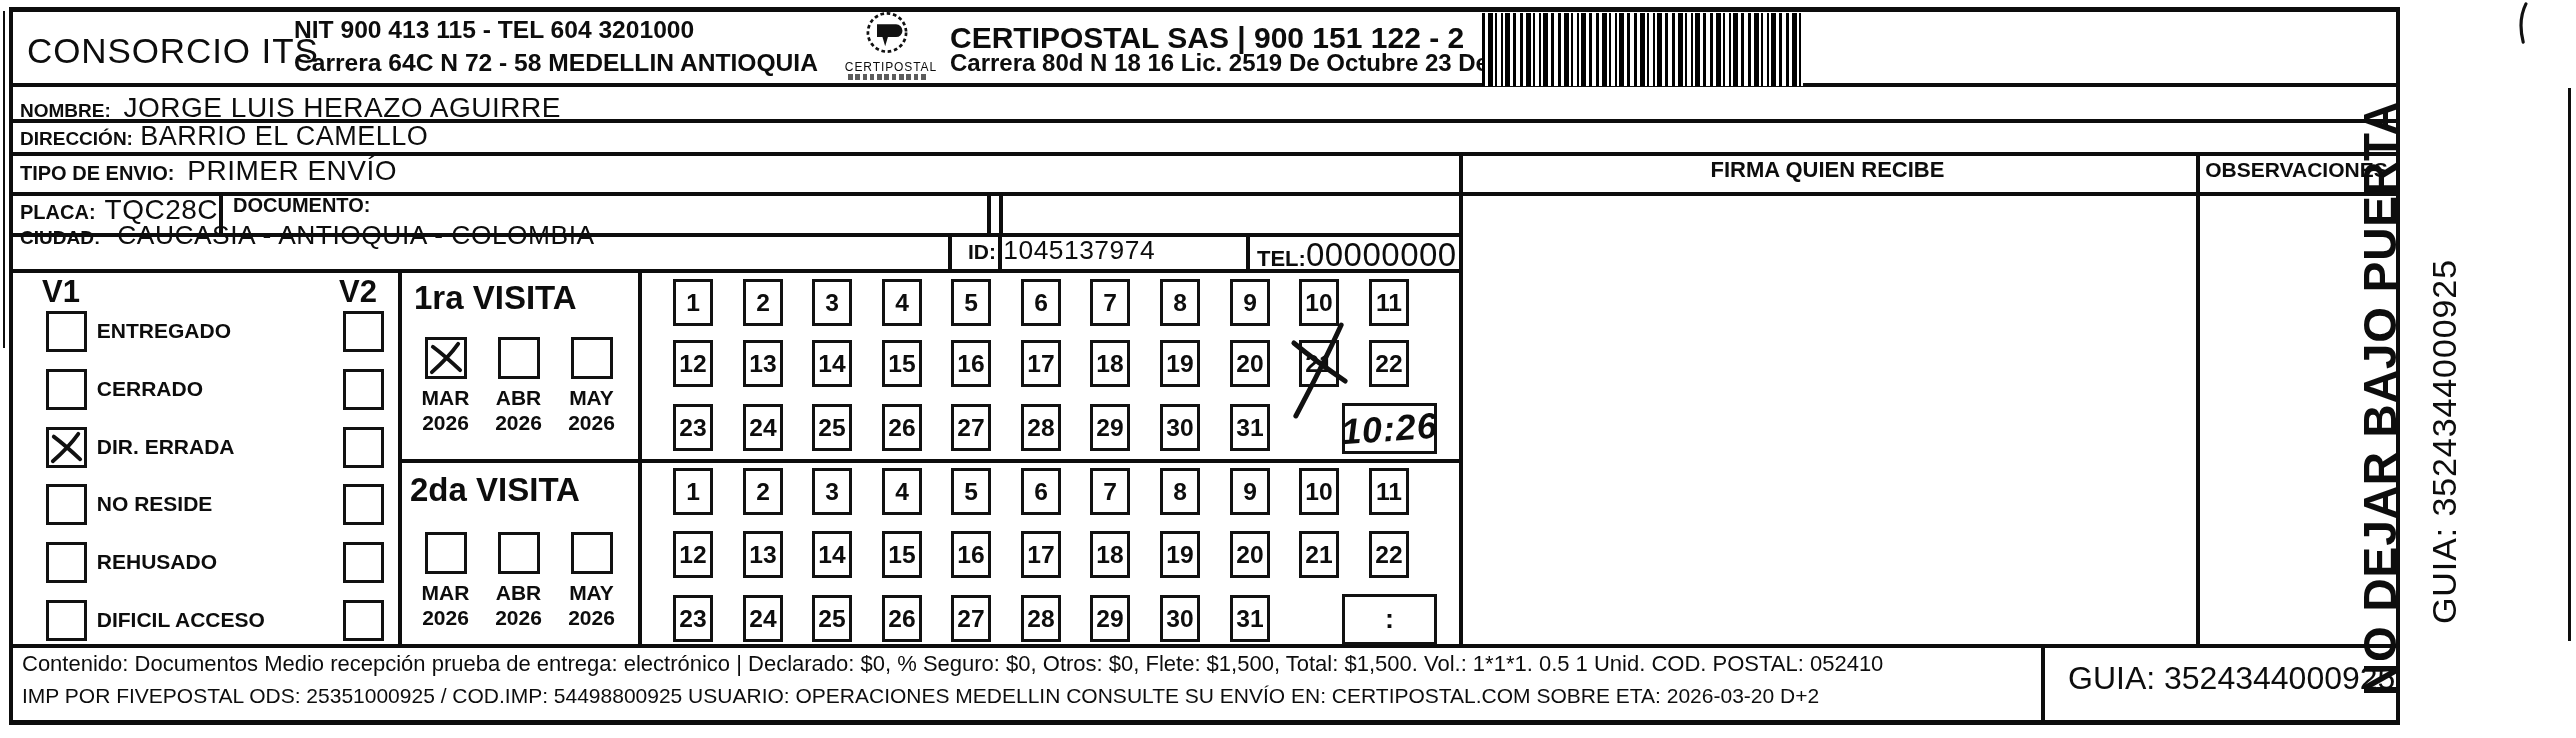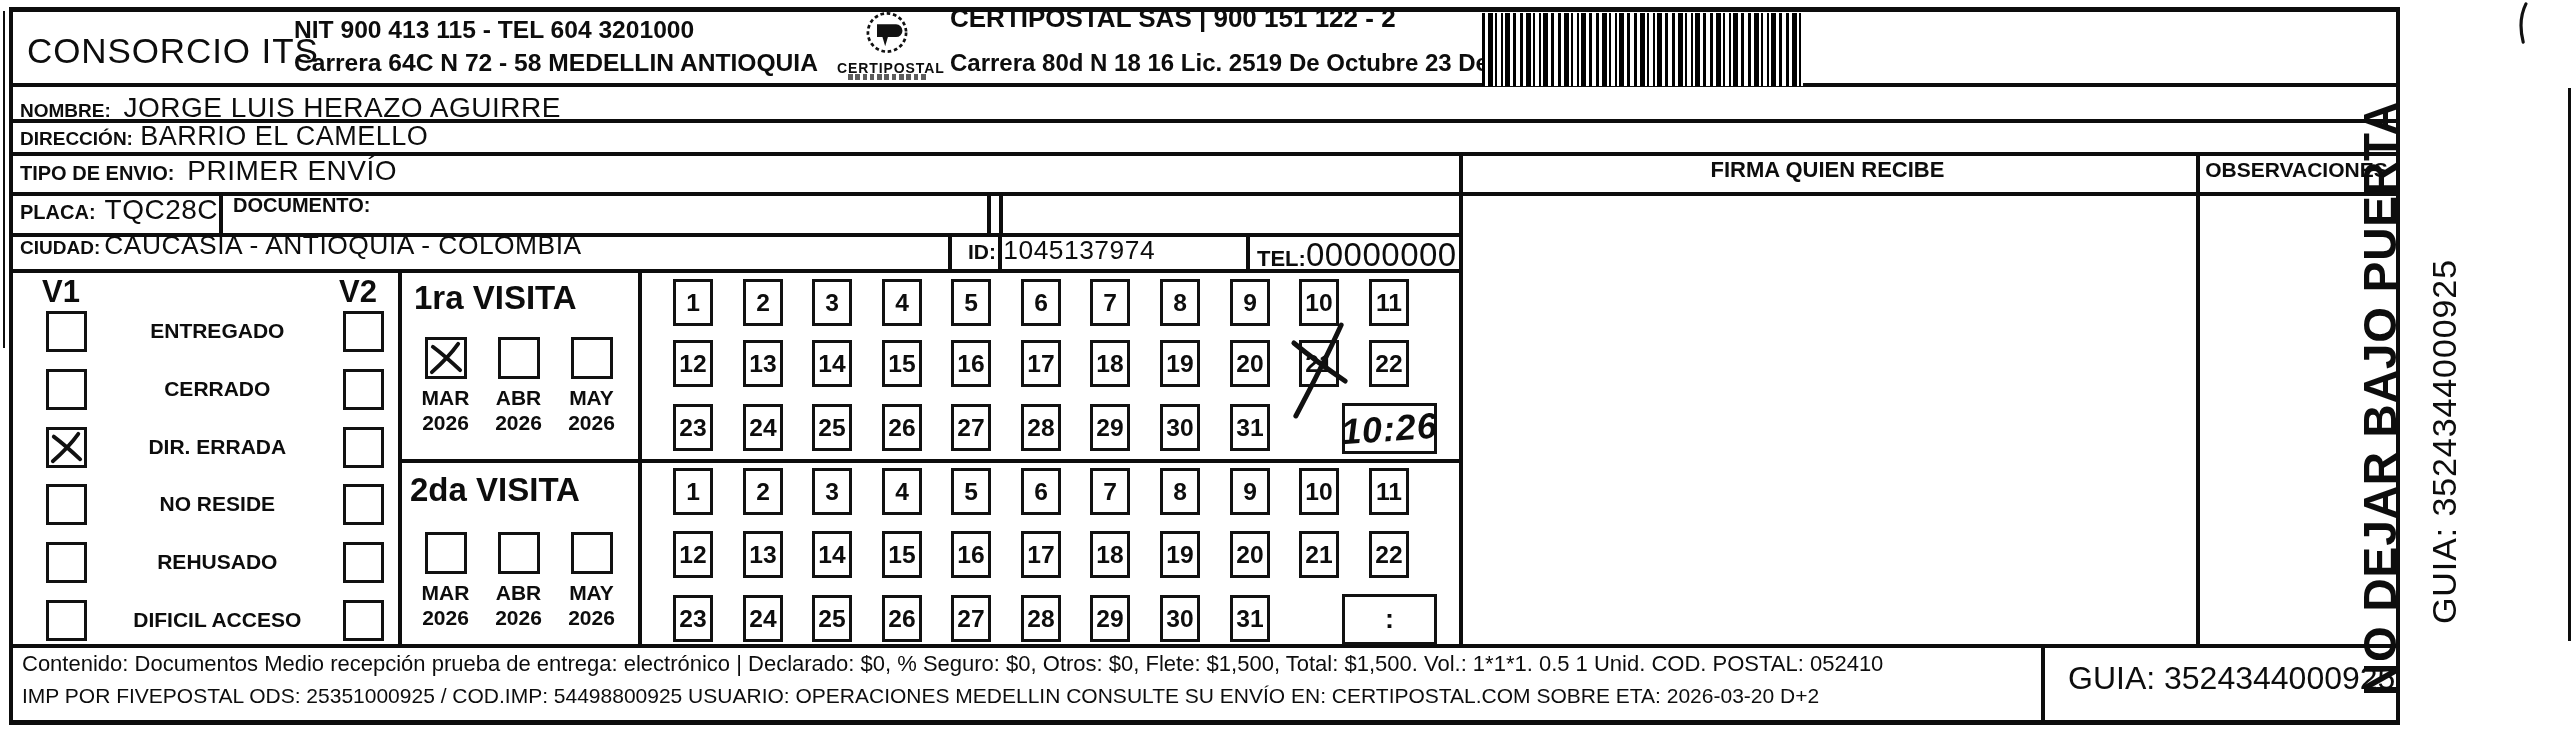--- a/index.html
+++ b/index.html
@@ -83,7 +83,7 @@
     <div class="smudge" style="left:11px;top:67px;width:78px"></div>
   </div>
 
-  <div class="abs hdr-b" style="left:950px;top:3px;font-size:26px">CERTIPOSTAL SAS | 900 151 122 - 2</div>
+  <div class="abs hdr-b" style="left:950px;top:21px;font-size:30px">CERTIPOSTAL SAS | 900 151 122 - 2</div>
   <div class="abs hdr-b" style="left:950px;top:49px;font-size:24px">Carrera 80d N 18 16  Lic. 2519 De Octubre 23 De 2015</div>
 
   <div class="barcode"></div>

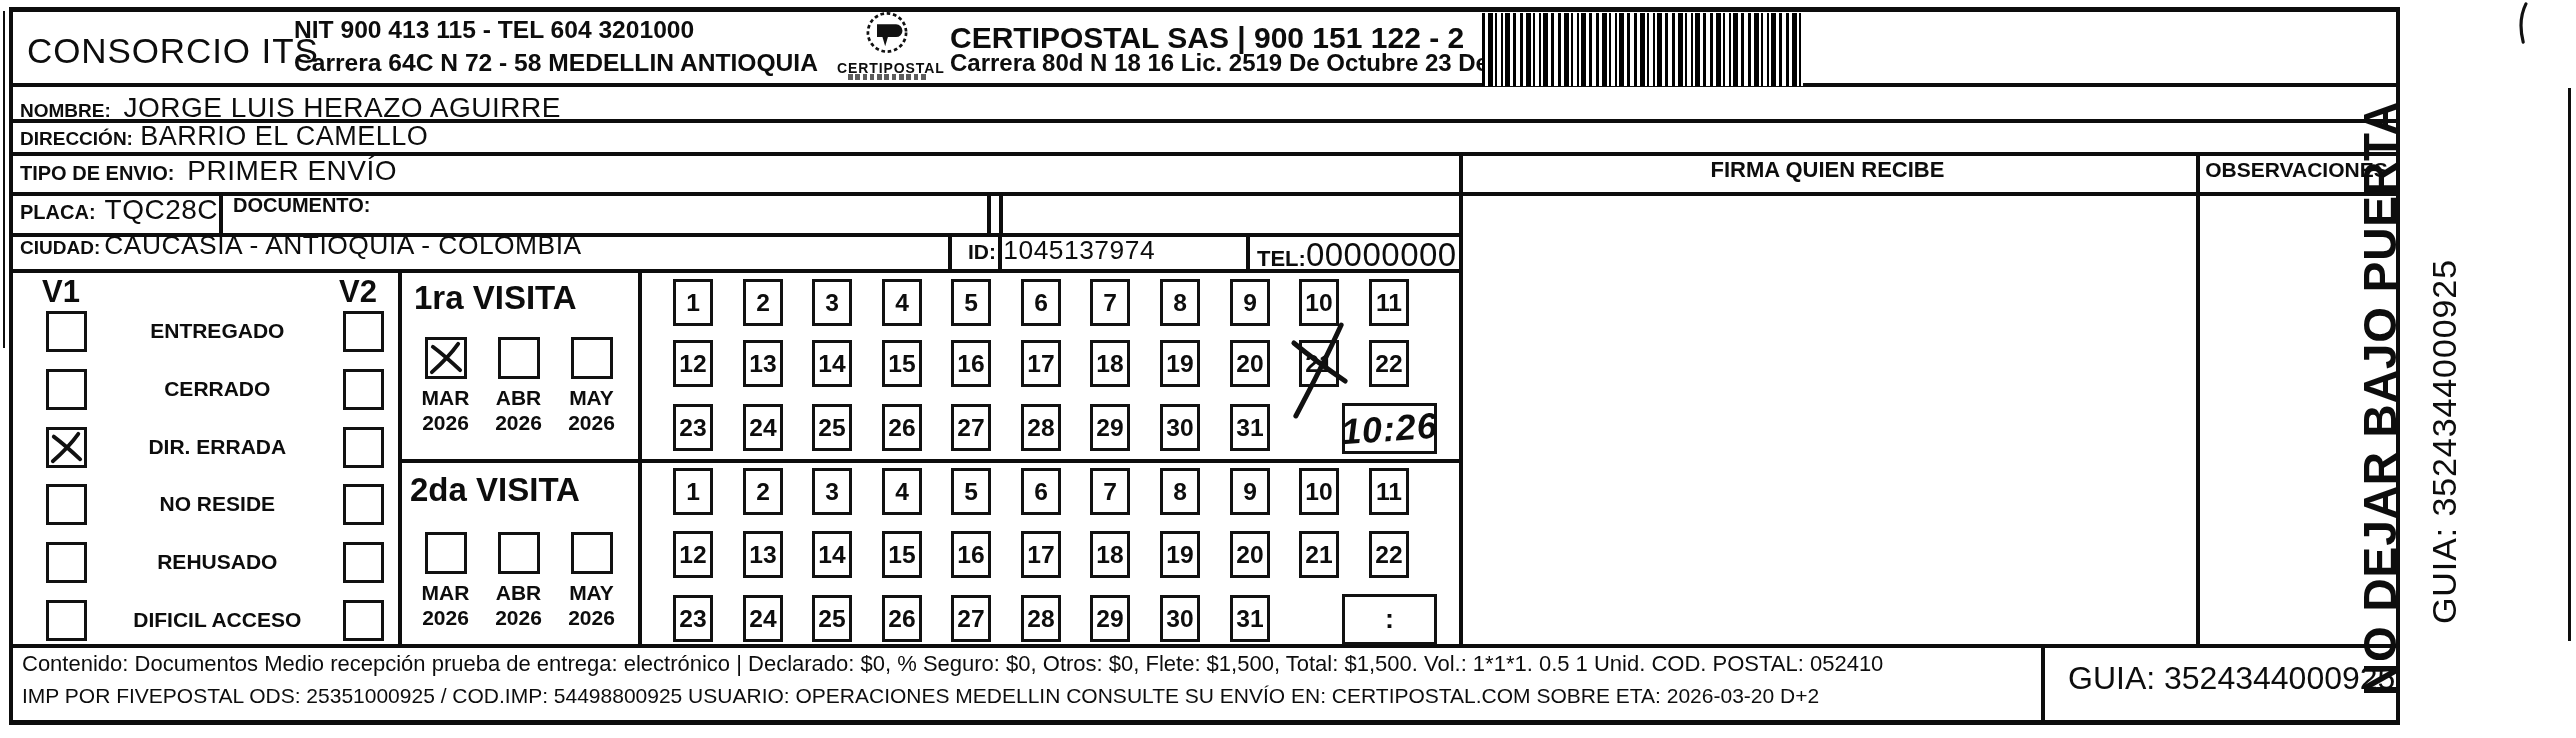--- a/index.html
+++ b/index.html
@@ -79,7 +79,7 @@
       <circle cx="55" cy="28" r="21" fill="none" stroke="#111" stroke-width="3" stroke-dasharray="4 3"></circle>
       <path d="M44 19 h21 a7 7 0 0 1 0 14 h-9 l-3 10 l-3-10 h-6 z" fill="#111"></path>
     </svg>
-    <div style="width:100px;text-align:left;font-size:14px;font-weight:700;letter-spacing:0.9px;margin-top:-1.8px">CERTIPOSTAL</div>
+    <div style="width:100px;text-align:right;font-size:12px;font-weight:400;letter-spacing:0.9px;margin-top:-1.8px">CERTIPOSTAL</div>
     <div class="smudge" style="left:11px;top:67px;width:78px"></div>
   </div>
 

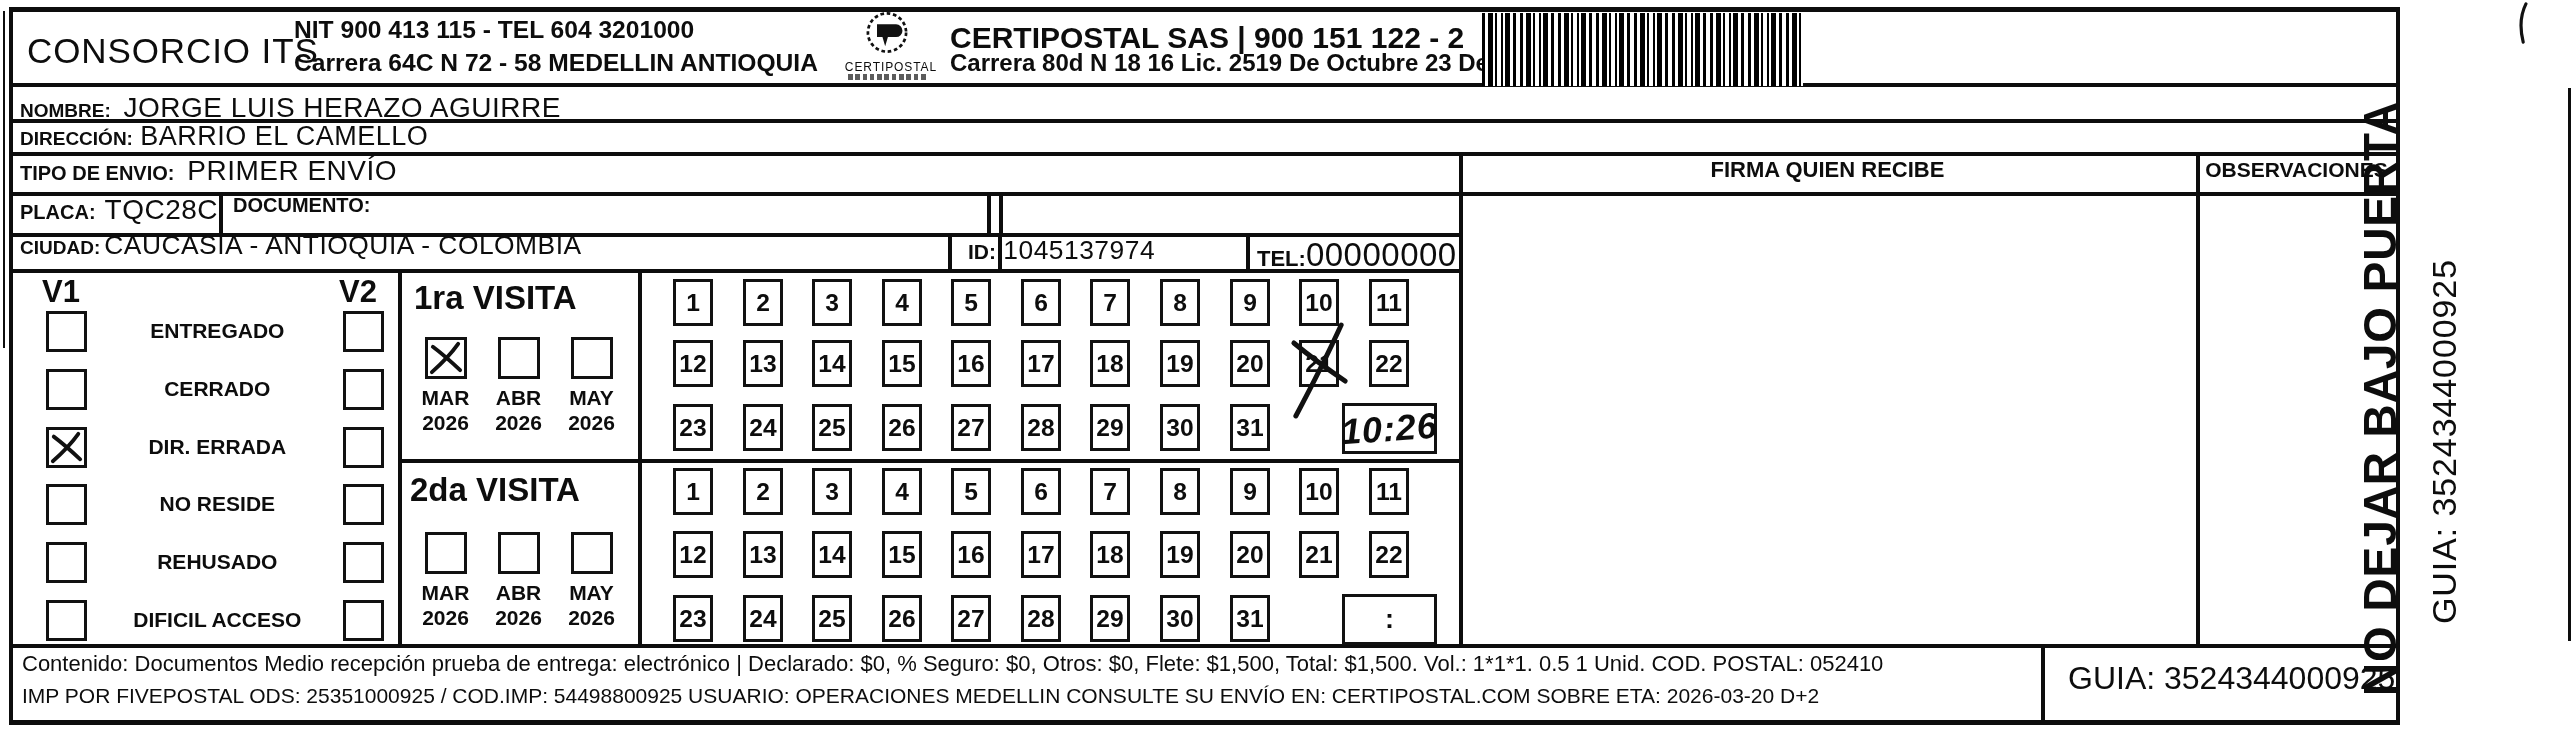--- a/index.html
+++ b/index.html
@@ -114,7 +114,7 @@
     <span class="fl" style="font-size:20px">DOCUMENTO:</span>
   </div>
 
-  <div class="field" style="left:20px;top:230px;gap:4px">
+  <div class="field" style="left:20px;top:220px;gap:17px">
     <span class="fl" style="font-size:19px">CIUDAD:</span>
     <span class="fv" style="font-size:26.4px">CAUCASIA - ANTIOQUIA - COLOMBIA</span>
   </div>

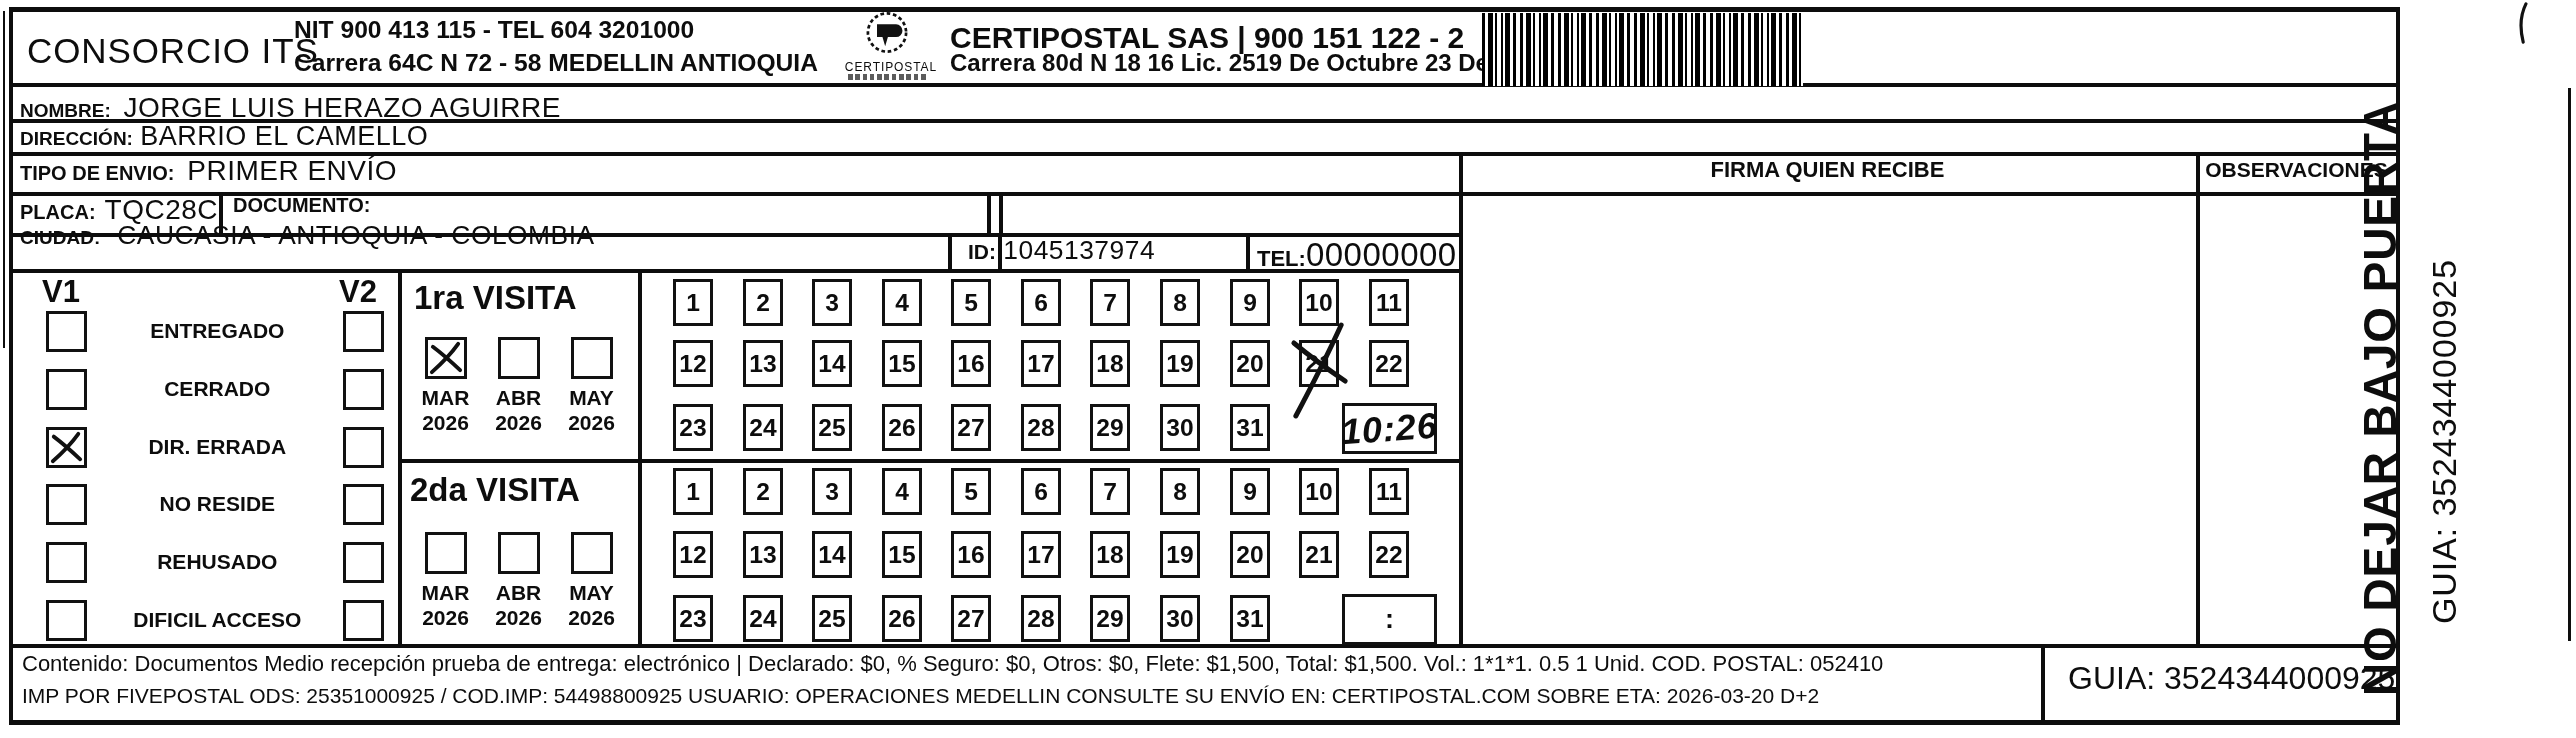--- a/index.html
+++ b/index.html
@@ -14,7 +14,7 @@
   .center{display:flex;align-items:center;justify-content:center;text-align:center;}
   .cb{position:absolute;width:41px;height:41px;border:3.6px solid #111;box-sizing:border-box;background:#fff;}
   .srow{position:absolute;left:0;width:385px;height:42px;}
-  .slabel{position:absolute;left:84px;top:8.2px;width:241px;text-align:center;font-size:21px;font-weight:700;white-space:nowrap;}
+  .slabel{position:absolute;left:84px;top:8.2px;width:241px;text-align:left;font-size:21px;font-weight:700;white-space:nowrap;}
   .munit{position:absolute;top:0;width:71px;display:flex;flex-direction:column;align-items:center;}
   .munit .cb{position:relative;left:0;width:42px;height:42px;}
   .mlabel{font-size:21px;font-weight:700;line-height:24.6px;}

